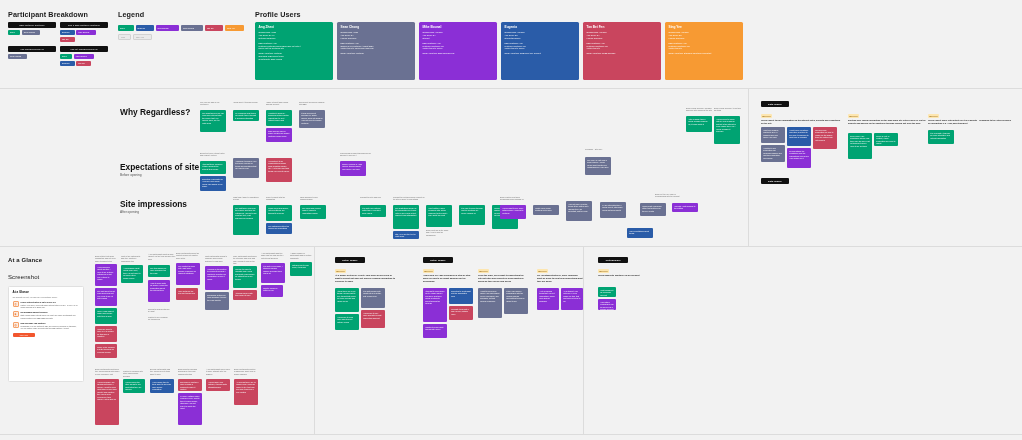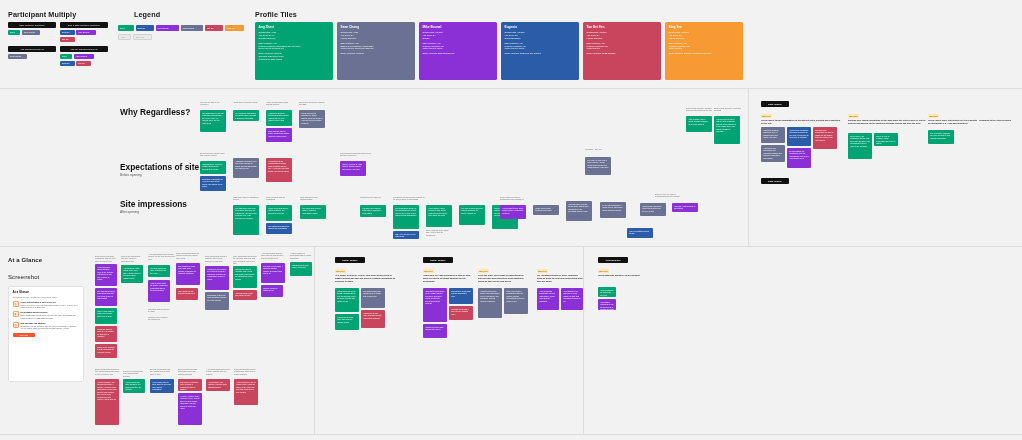--- a/index.html
+++ b/index.html
@@ -99,7 +99,7 @@
 
 <div id="board">
 
-  <div class="sec-title" style="position:absolute;left:8px;top:10px;">Participant Multiply</div>
+  <div class="sec-title" style="position:absolute;left:8px;top:10px;">Participant Breakdown</div>
   <div class="sec-title" style="position:absolute;left:134px;top:10px;text-align:right;">Legend</div>
   <div class="sec-title" style="position:absolute;left:255px;top:10px;">Profile Tiles</div>
 

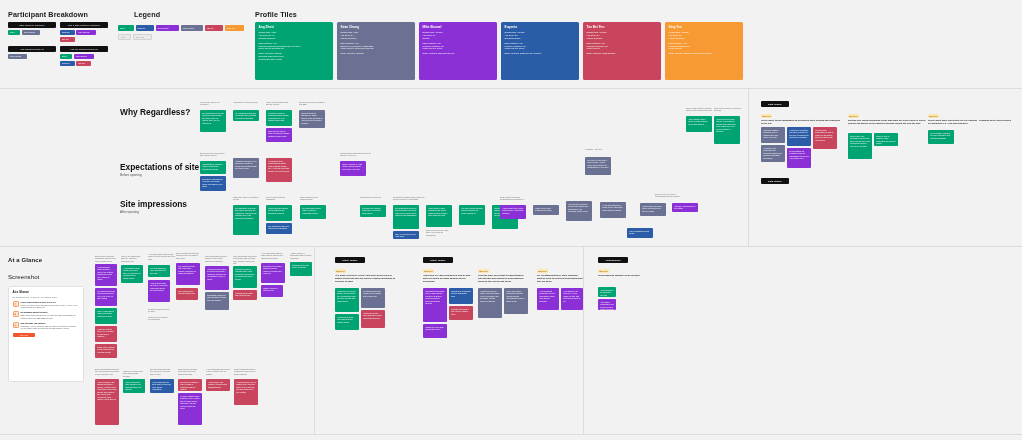--- a/index.html
+++ b/index.html
@@ -100,7 +100,7 @@
 <div id="board">
 
   <div class="sec-title" style="position:absolute;left:8px;top:10px;">Participant Breakdown</div>
-  <div class="sec-title" style="position:absolute;left:134px;top:10px;text-align:right;">Legend</div>
+  <div class="sec-title" style="position:absolute;left:118px;top:10px;text-align:right;">Legend</div>
   <div class="sec-title" style="position:absolute;left:255px;top:10px;">Profile Tiles</div>
 
   <div id="breakdown-host">

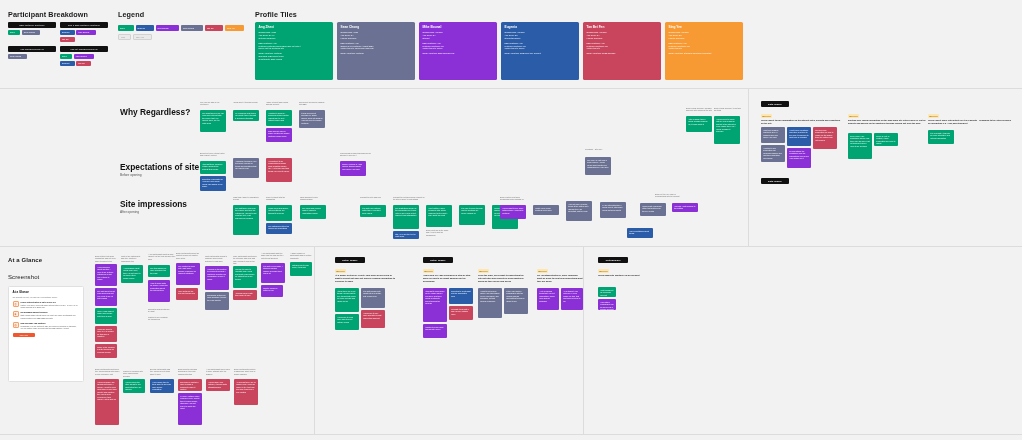--- a/index.html
+++ b/index.html
@@ -101,7 +101,7 @@
 
   <div class="sec-title" style="position:absolute;left:8px;top:10px;">Participant Breakdown</div>
   <div class="sec-title" style="position:absolute;left:118px;top:10px;text-align:right;">Legend</div>
-  <div class="sec-title" style="position:absolute;left:255px;top:10px;">Profile Tiles</div>
+  <div class="sec-title" style="position:absolute;left:255px;top:10px;">Profile Users</div>
 
   <div id="breakdown-host">
       <div class="grp-hdr" style="left:8px;top:22px;width:48px;height:6px;">DBS Multiplier Customer</div>

